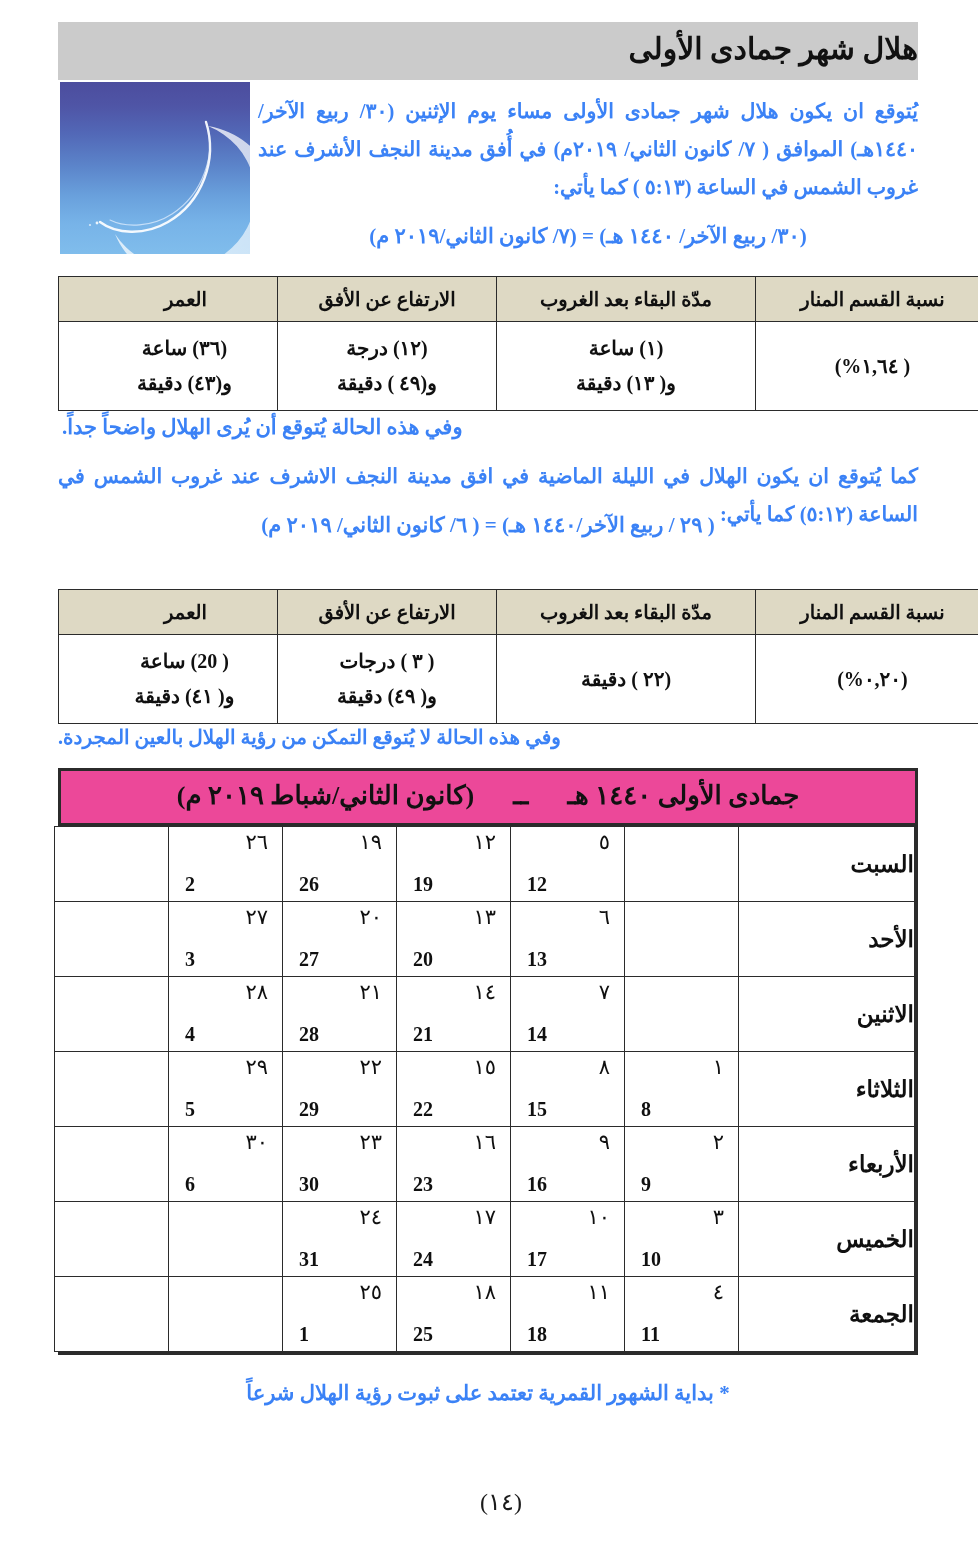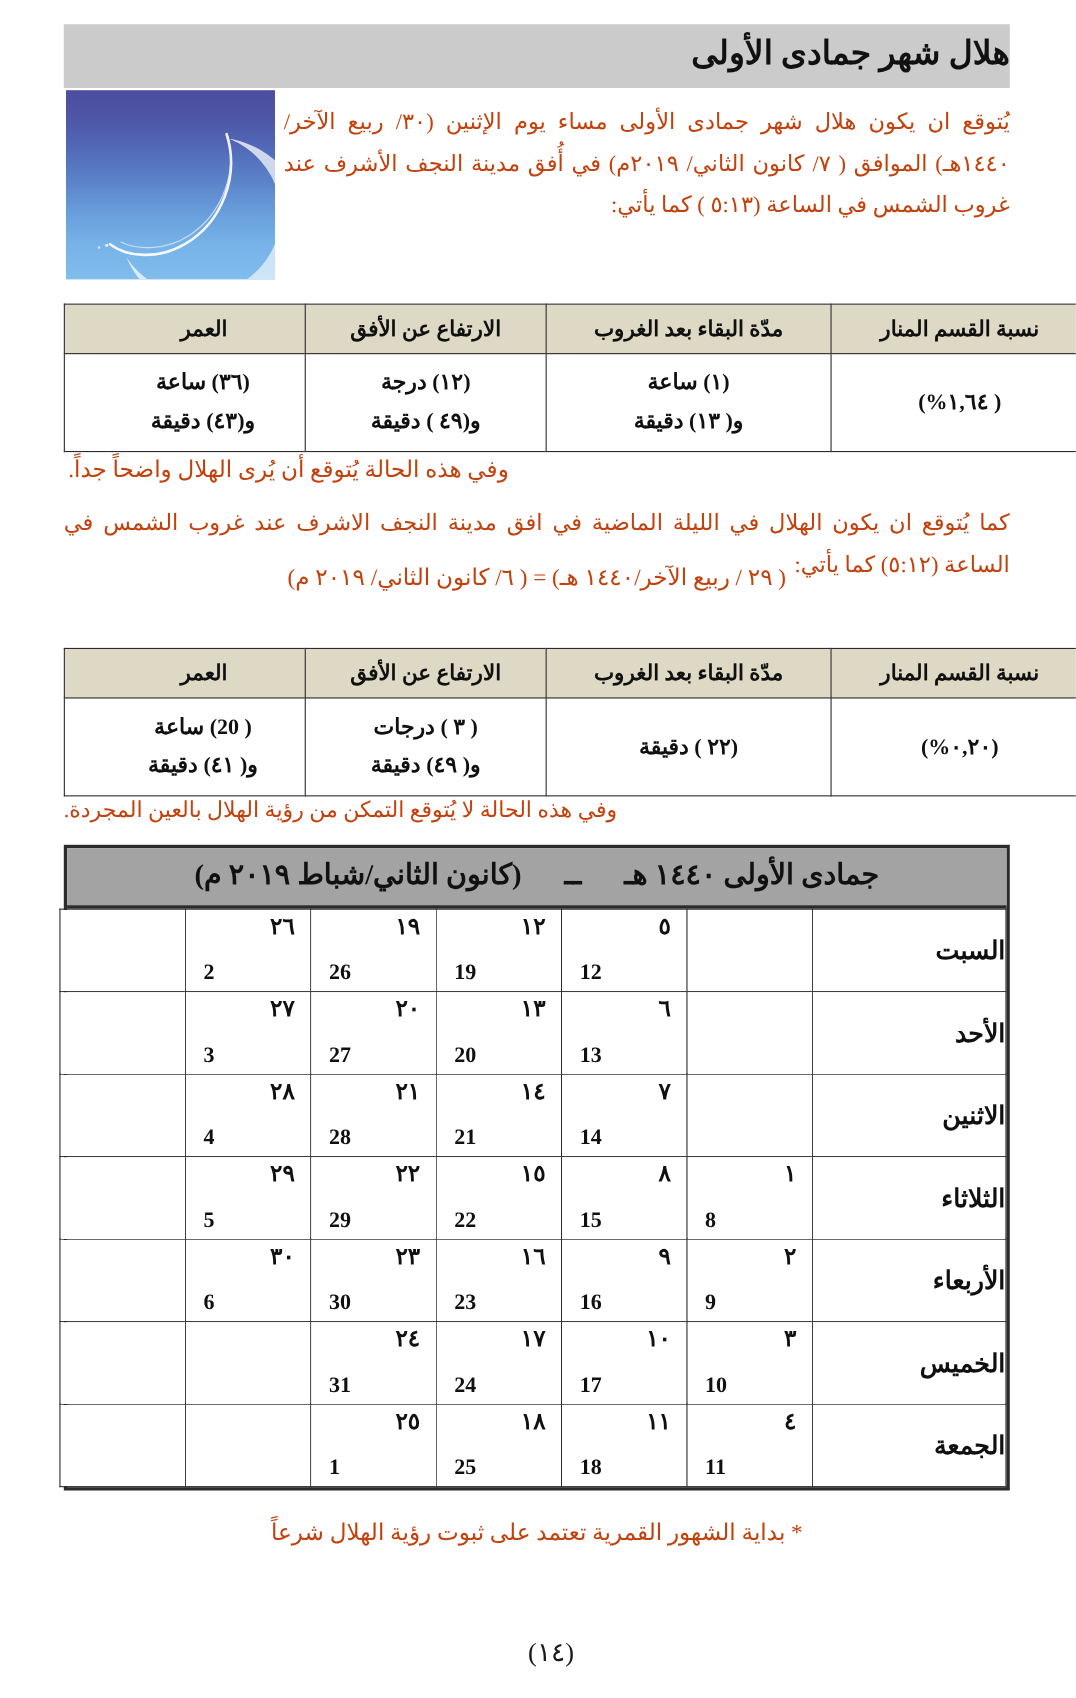--- a/index.html
+++ b/index.html
@@ -67,8 +67,8 @@
     position: absolute;
     text-align: justify;
     text-align-last: right;
-    font-weight: normal;
-    color: #c2410c;
+    font-weight: bold;
+    color: #3b82f6;
     direction: rtl;
   }
   #intro-paragraph {

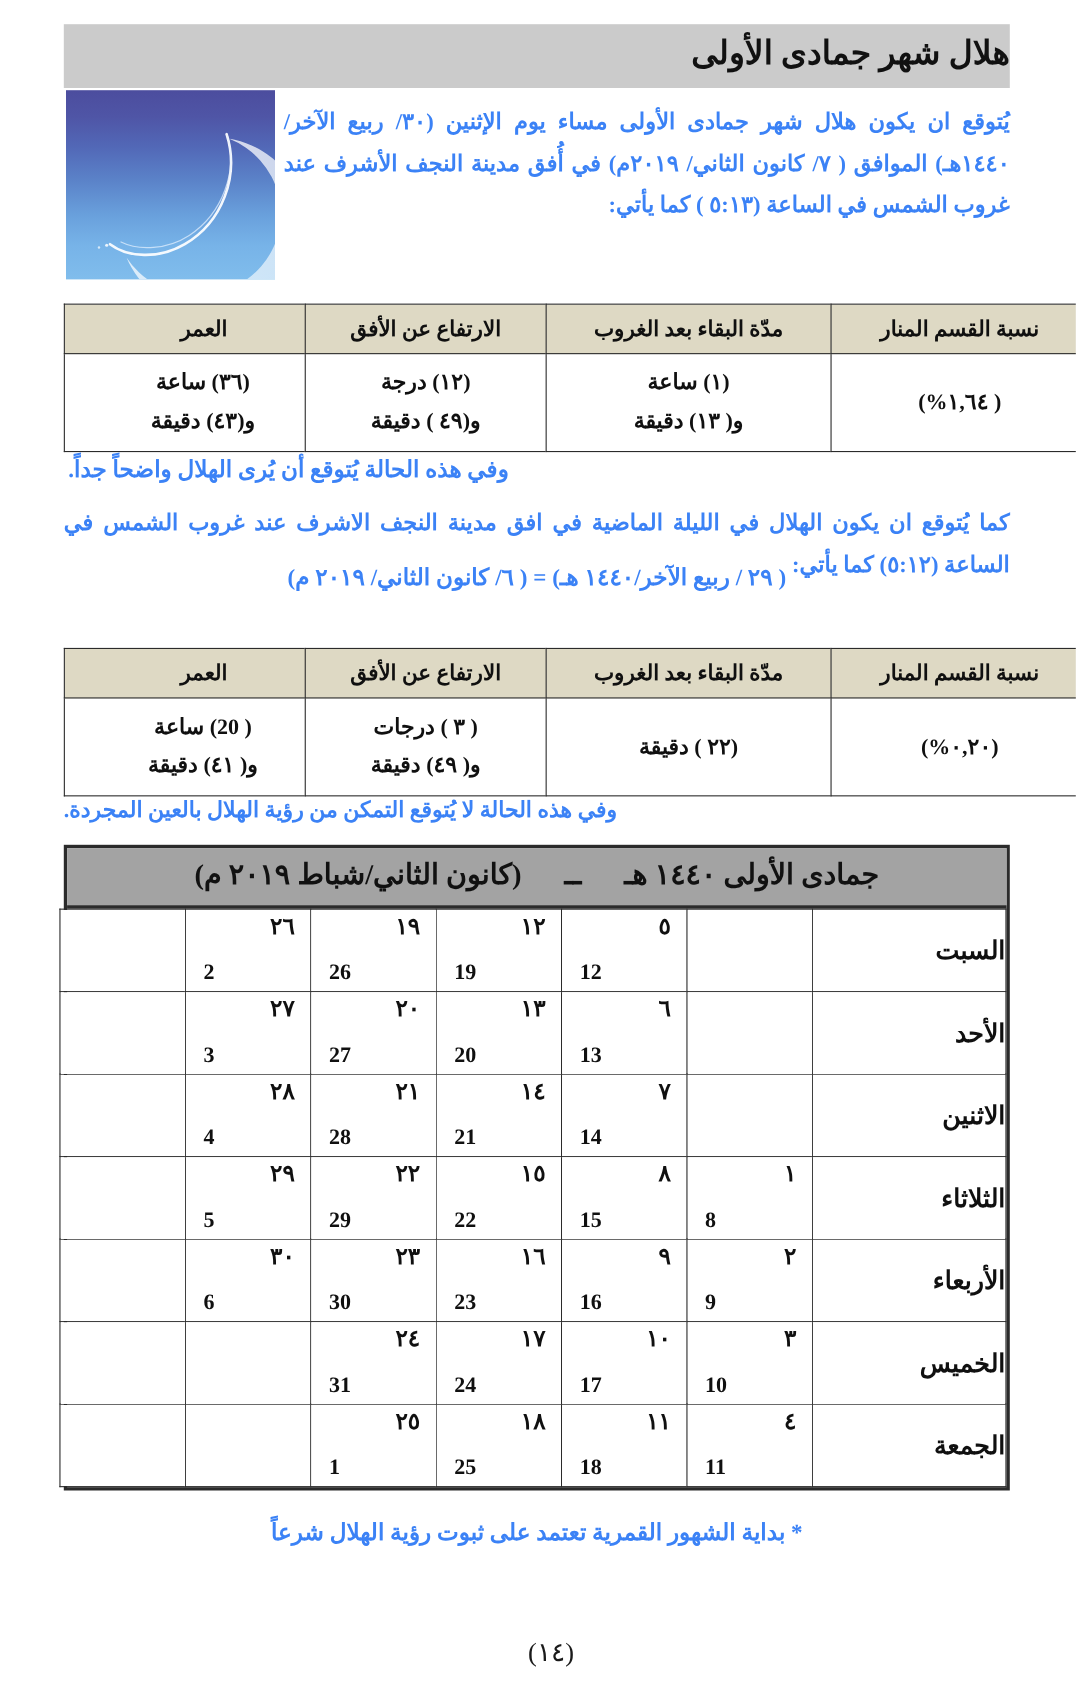--- a/index.html
+++ b/index.html
@@ -280,6 +280,7 @@
 
   <div class="para" id="intro-paragraph">يُتوقع ان يكون هلال شهر جمادى الأولى  مساء يوم الإثنين (٣٠/ ربيع الآخر/ ١٤٤٠هـ) الموافق ( ٧/ كانون الثاني/ ٢٠١٩م)  في أُفق مدينة النجف الأشرف عند غروب الشمس في الساعة (٥:١٣ )  كما يأتي:</div>
 
+  <div class="para" id="intro-date-line">(٣٠/ ربيع الآخر/ ١٤٤٠ هـ) = (٧/ كانون الثاني/٢٠١٩ م)</div>
 
   <table class="stats" id="stats-table-1">
     <thead>

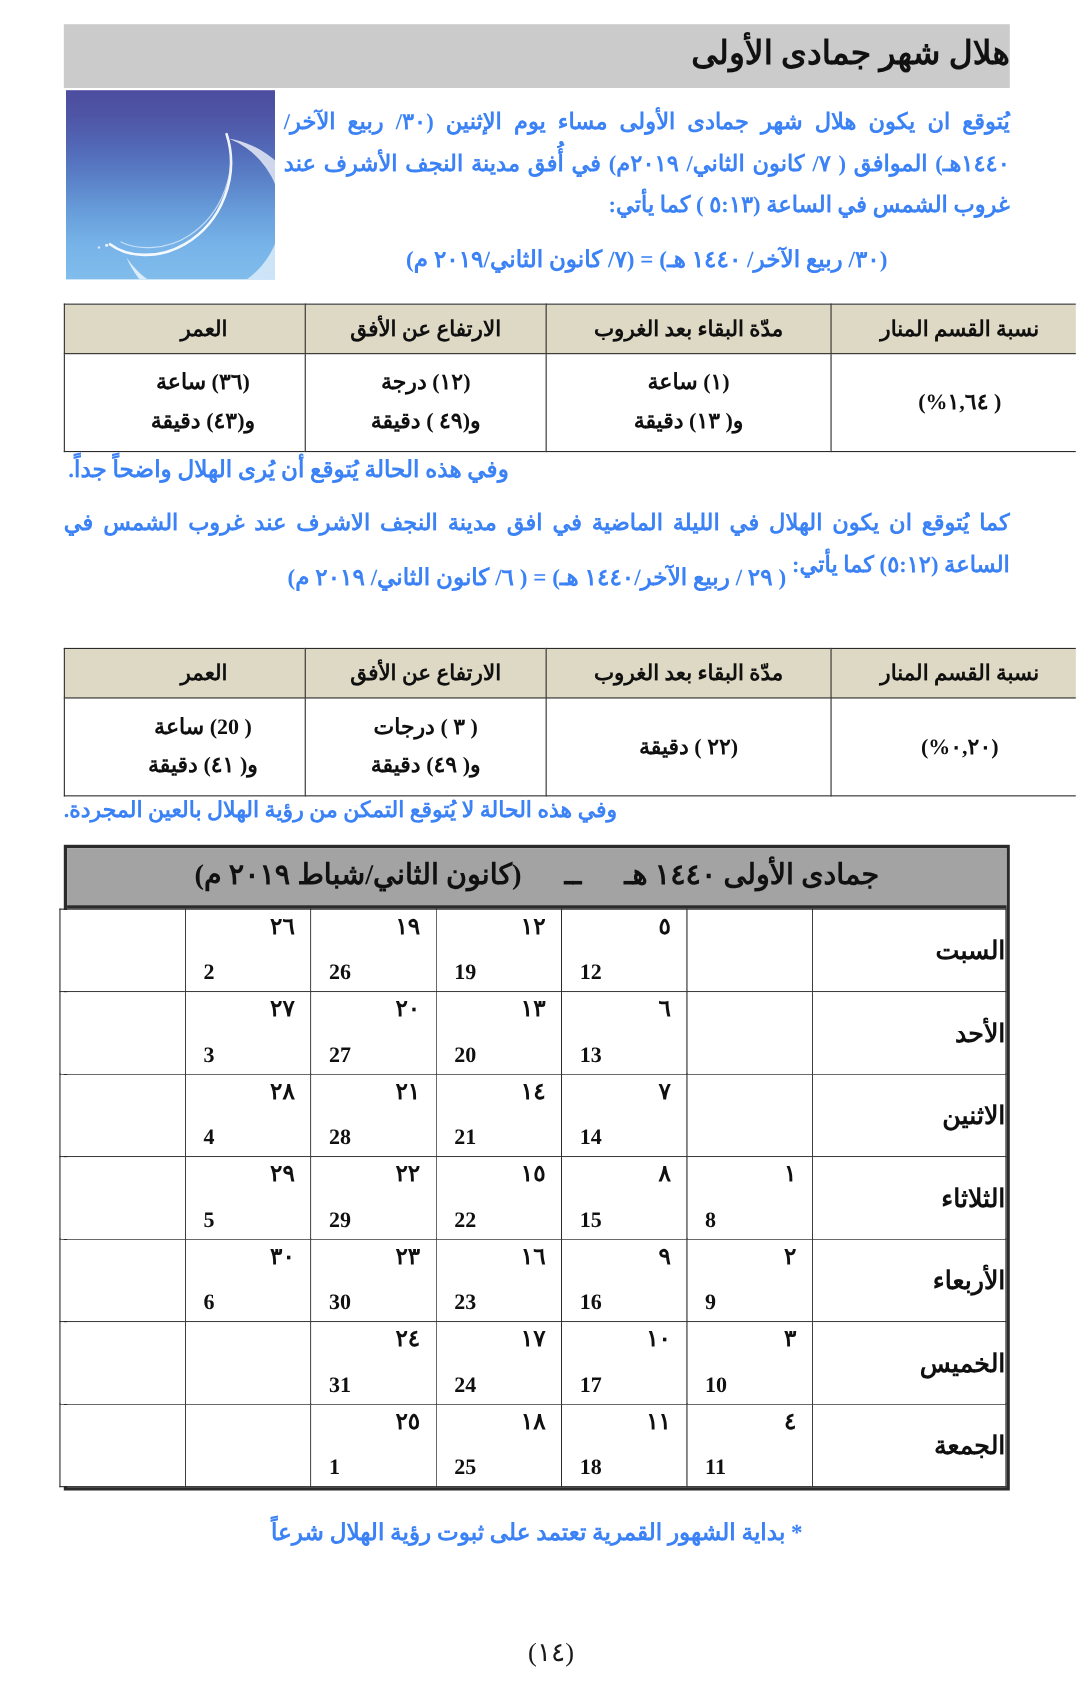--- a/index.html
+++ b/index.html
@@ -191,7 +191,7 @@
     box-sizing: border-box;
   }
   .calendar-header {
-    background: #a3a3a3;
+    background: #ec4899;
     height: 52px;
     display: flex;
     align-items: center;

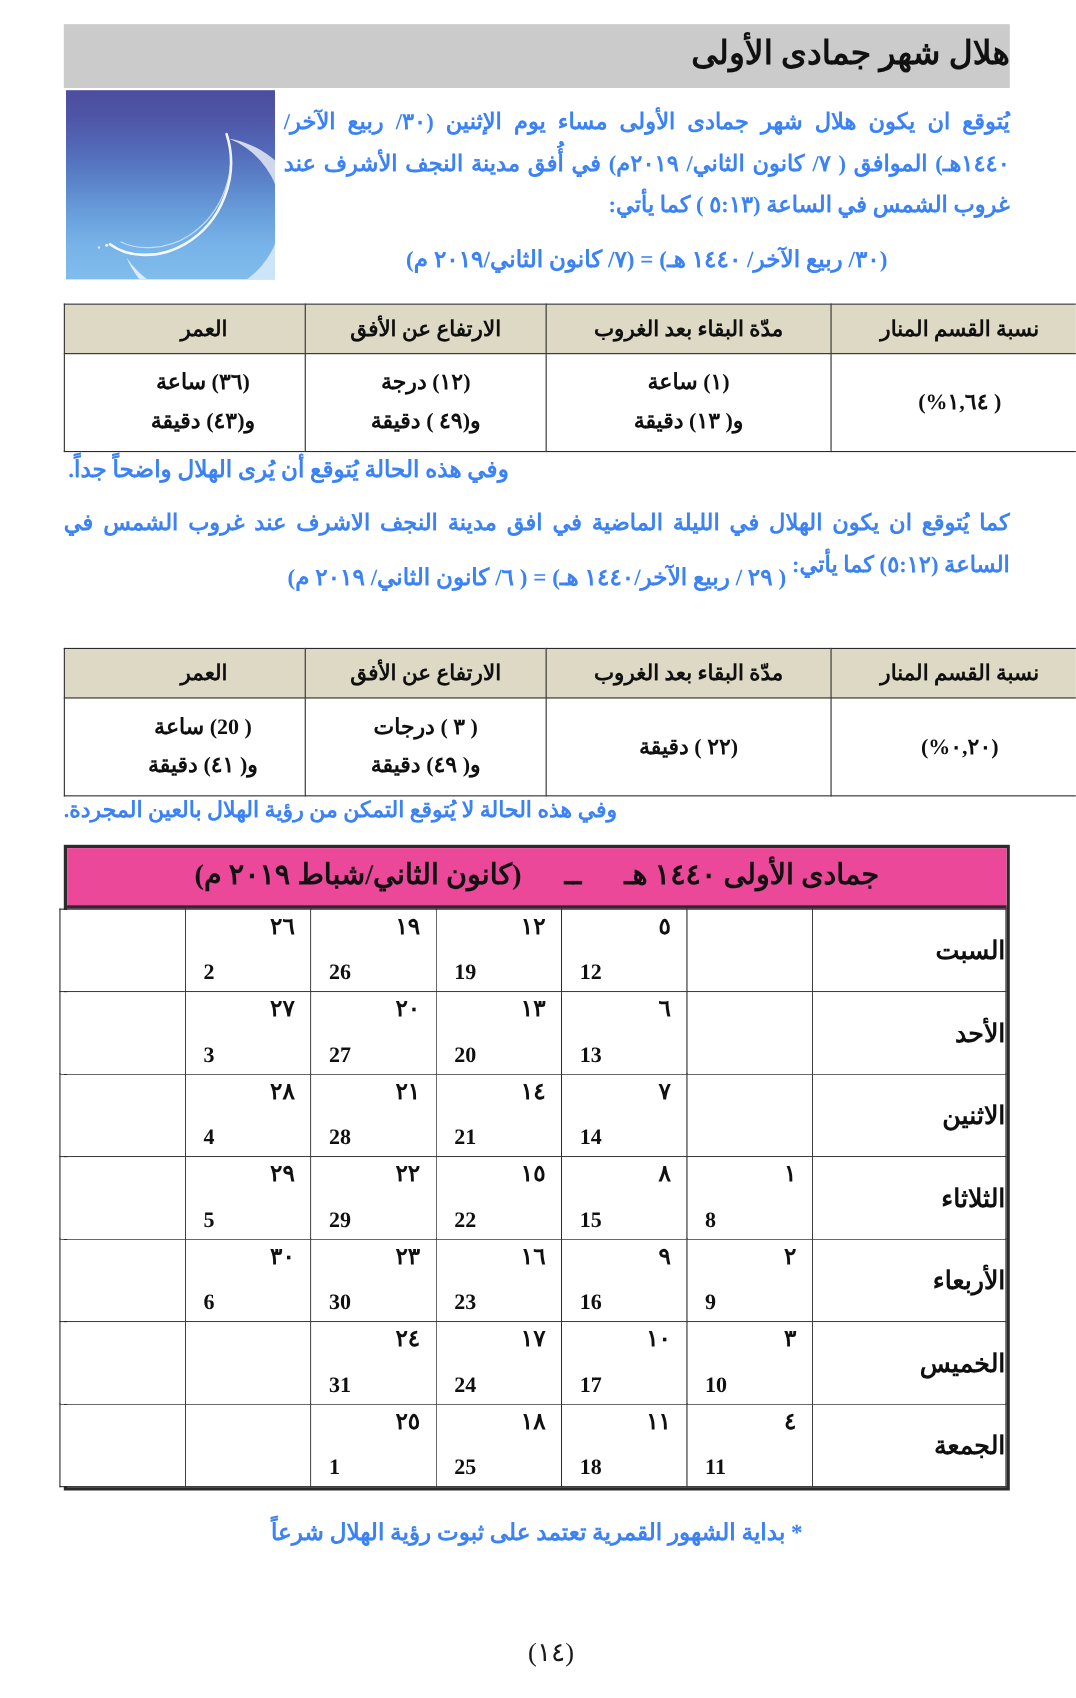--- a/index.html
+++ b/index.html
@@ -233,7 +233,7 @@
     top: 4px;
     right: 14px;
     font-size: 21px;
-    font-weight: bold;
+    font-weight: normal;
     color: #101010;
     line-height: 1.1;
   }

